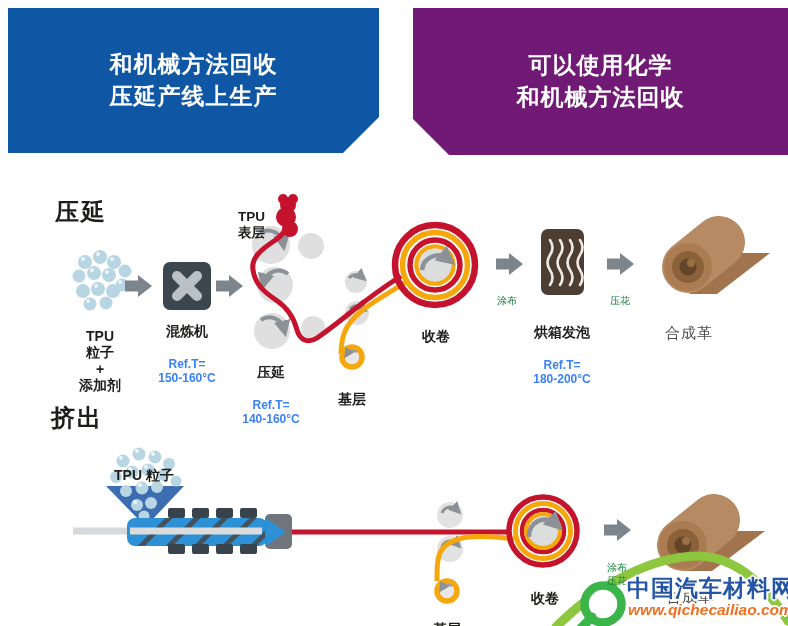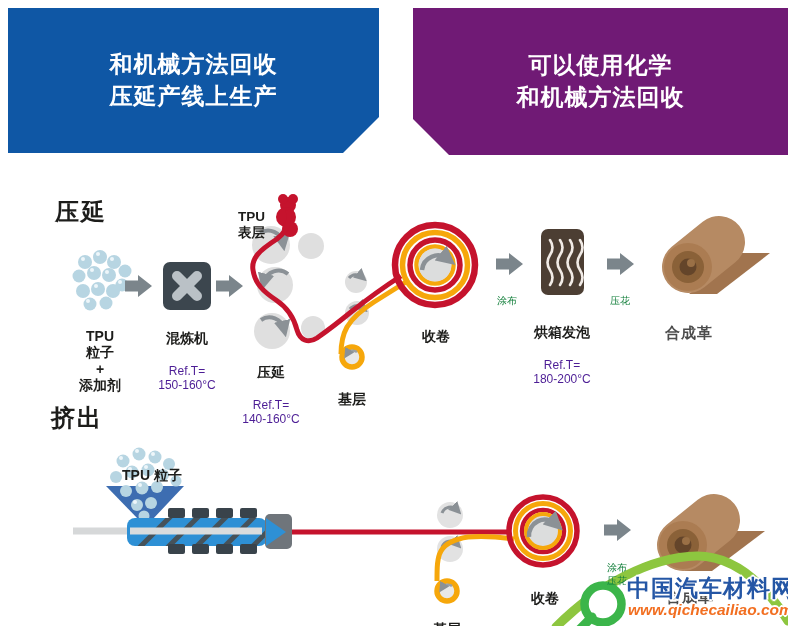--- a/index.html
+++ b/index.html
@@ -275,7 +275,7 @@
 +
 添加剂</div>
   </div>
-  <div class="lbl" style="left:187px;top:313px;">
+  <div class="lbl" style="left:187px;top:306px;">
     <div>混炼机</div>
     <div class="temp">Ref.T=
 150-160°C</div>

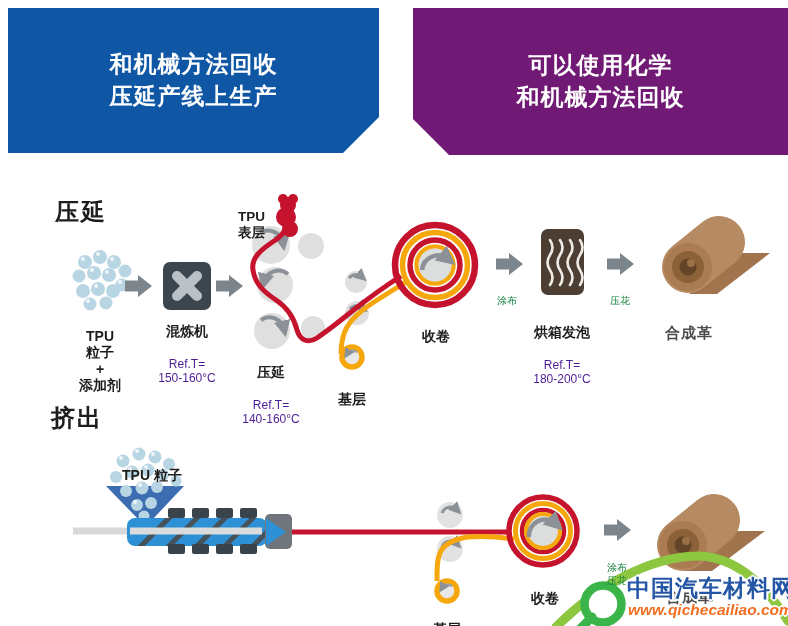--- a/index.html
+++ b/index.html
@@ -28,7 +28,7 @@
   }
   .lbl .temp{font-weight:normal;font-size:12px;line-height:1.22;margin-top:1px;color:#4c1d95;}
   .lbl.plain{font-weight:normal;font-size:10px;color:#15803d;}
-  .lbl.leather{font-weight:bold;font-size:15px;color:#4c4c4c;letter-spacing:1px;}
+  .lbl.leather{font-weight:normal;font-size:15px;color:#4c4c4c;letter-spacing:1px;}
   .lbl.left{transform:none;text-align:left;}
   .wm-name{
     position:absolute;left:627px;top:573px;z-index:4;font-size:23px;font-weight:bold;color:#2456a5;

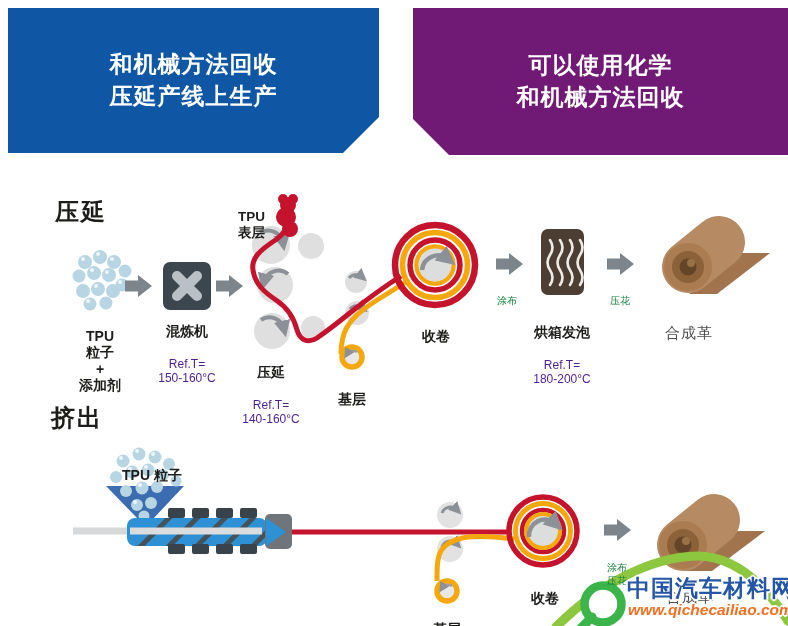--- a/index.html
+++ b/index.html
@@ -26,7 +26,7 @@
     position:absolute;transform:translateX(-50%);text-align:center;z-index:2;
     font-size:14px;font-weight:bold;line-height:1.18;white-space:pre-line;color:#1d1d1b;
   }
-  .lbl .temp{font-weight:normal;font-size:12px;line-height:1.22;margin-top:1px;color:#4c1d95;}
+  .lbl .temp{font-weight:bold;font-size:12px;line-height:1.22;margin-top:1px;color:#3b82f6;}
   .lbl.plain{font-weight:normal;font-size:10px;color:#15803d;}
   .lbl.leather{font-weight:normal;font-size:15px;color:#4c4c4c;letter-spacing:1px;}
   .lbl.left{transform:none;text-align:left;}

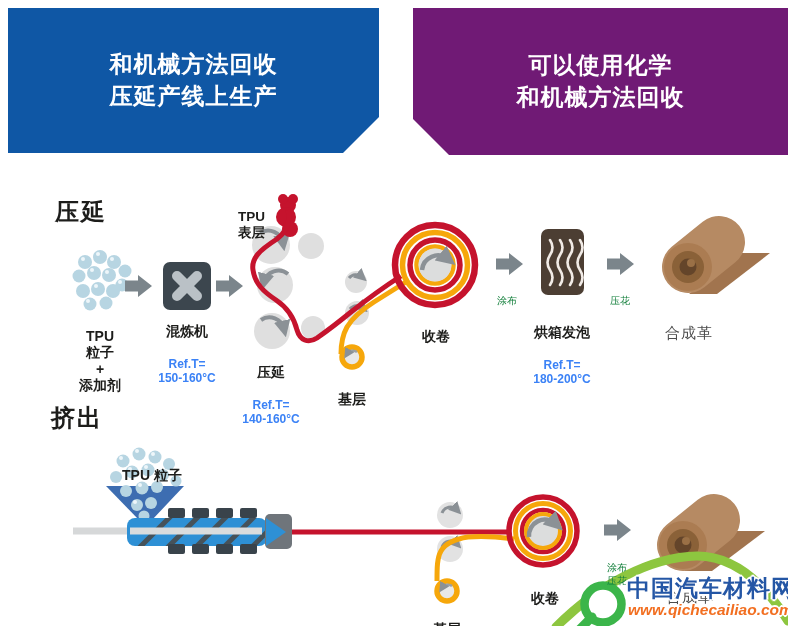--- a/index.html
+++ b/index.html
@@ -310,7 +310,7 @@
     <div>合成革</div>
   </div>
 
-  <div class="lbl" style="left:152px;top:450px;">
+  <div class="lbl" style="left:144px;top:450px;">
     <div>TPU 粒子</div>
   </div>
   <div class="lbl" style="left:447px;top:604px;">

